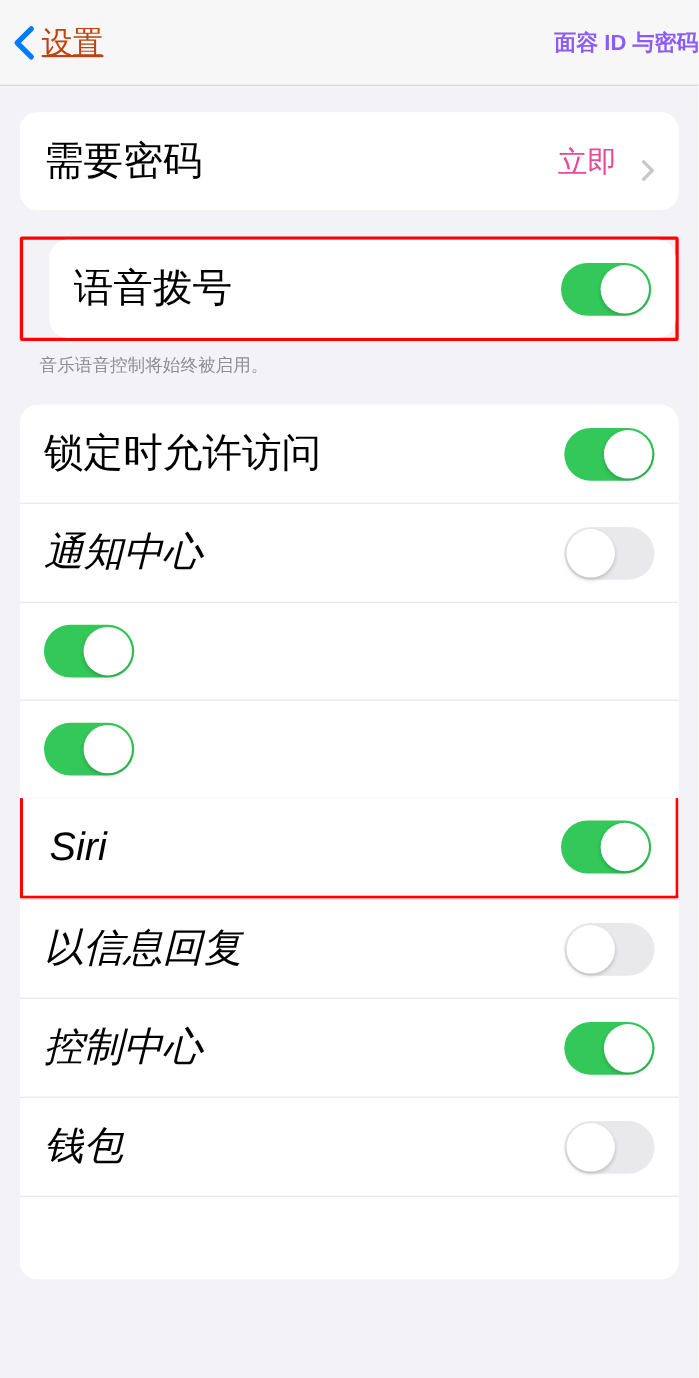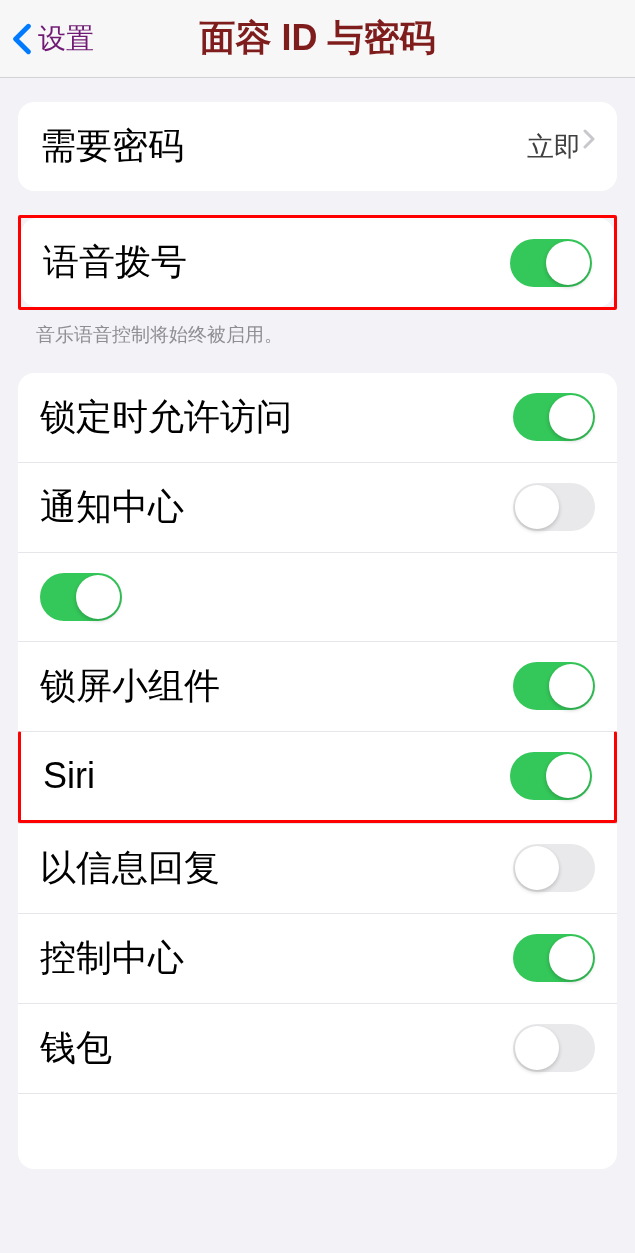--- a/index.html
+++ b/index.html
@@ -21,10 +21,11 @@
     .back-button {
       display: flex;
       align-items: center;
-      color: #701a75;
+      color: #c2410c;
       font-size: 28px;
       padding-left: 12px;
       cursor: pointer;
+      text-decoration: underline;
     }
     .back-chevron {
       width: 20px;

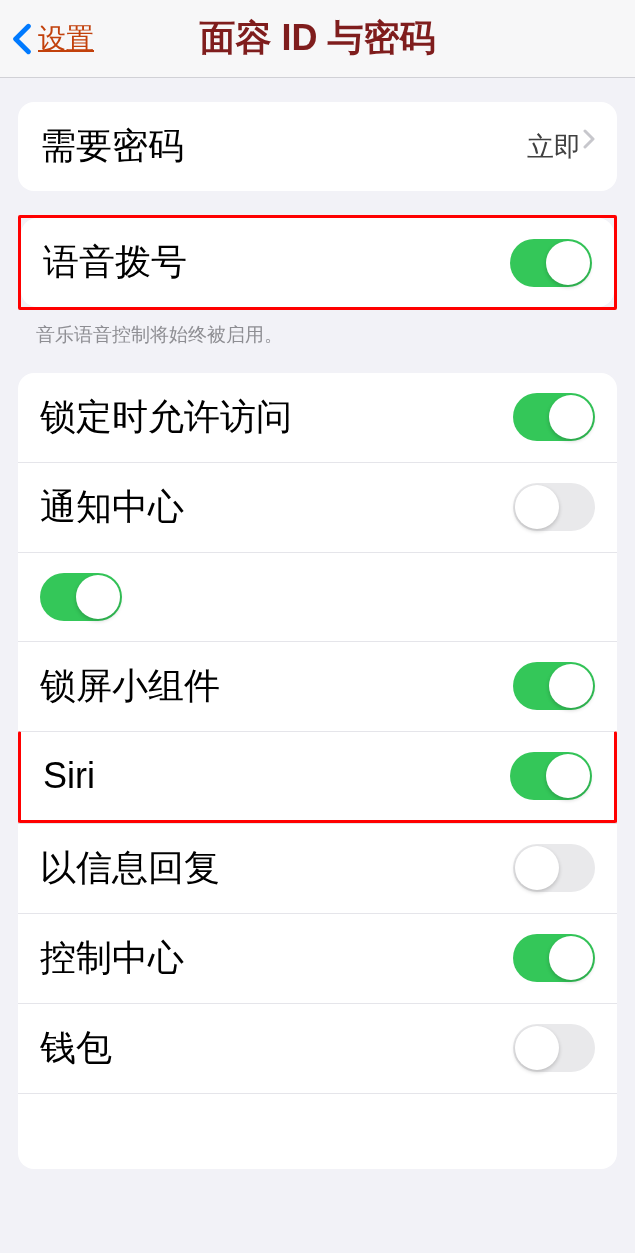--- a/index.html
+++ b/index.html
@@ -36,10 +36,10 @@
       position: absolute;
       left: 0;
       right: 0;
-      text-align: center;
-      font-size: 36px;
+      text-align: right;
+      font-size: 20px;
       font-weight: 600;
-      color: #7f1d1d;
+      color: #8b5cf6;
       pointer-events: none;
     }
     .content {

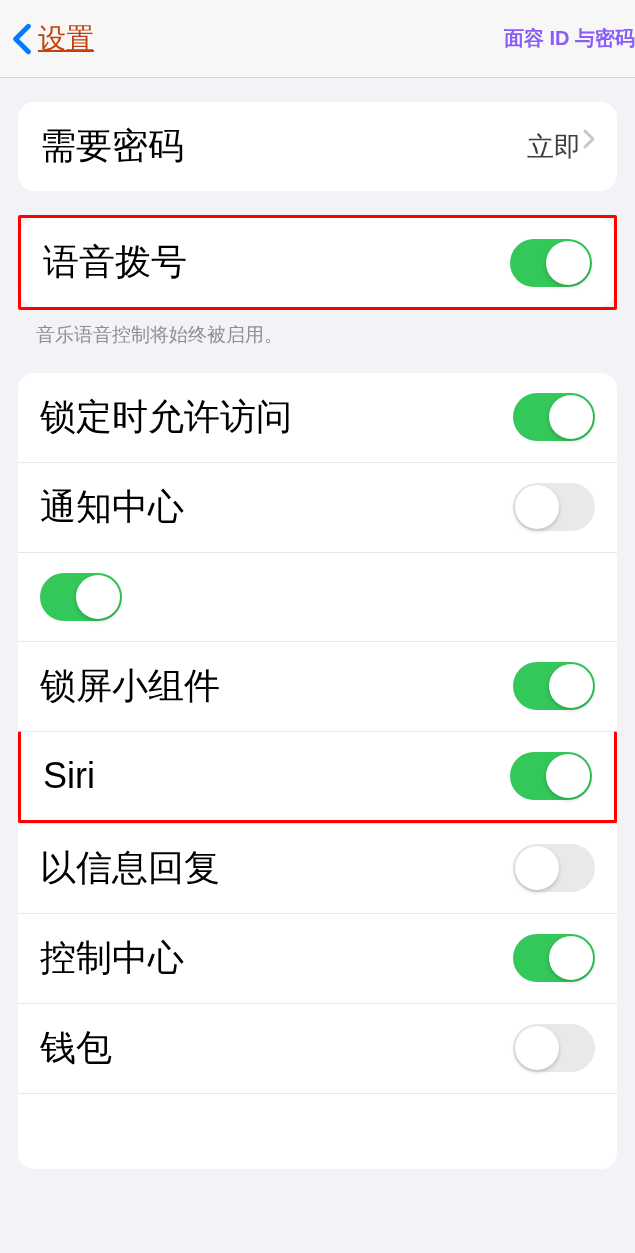--- a/index.html
+++ b/index.html
@@ -67,10 +67,10 @@
     }
     .row-value {
       font-size: 27px;
-      color: #404040;
-      display: flex;
-      align-items: flex-start;
-      gap: 2px;
+      color: #ec4899;
+      display: flex;
+      align-items: flex-end;
+      gap: 22px;
     }
     .chevron-right {
       width: 12px;

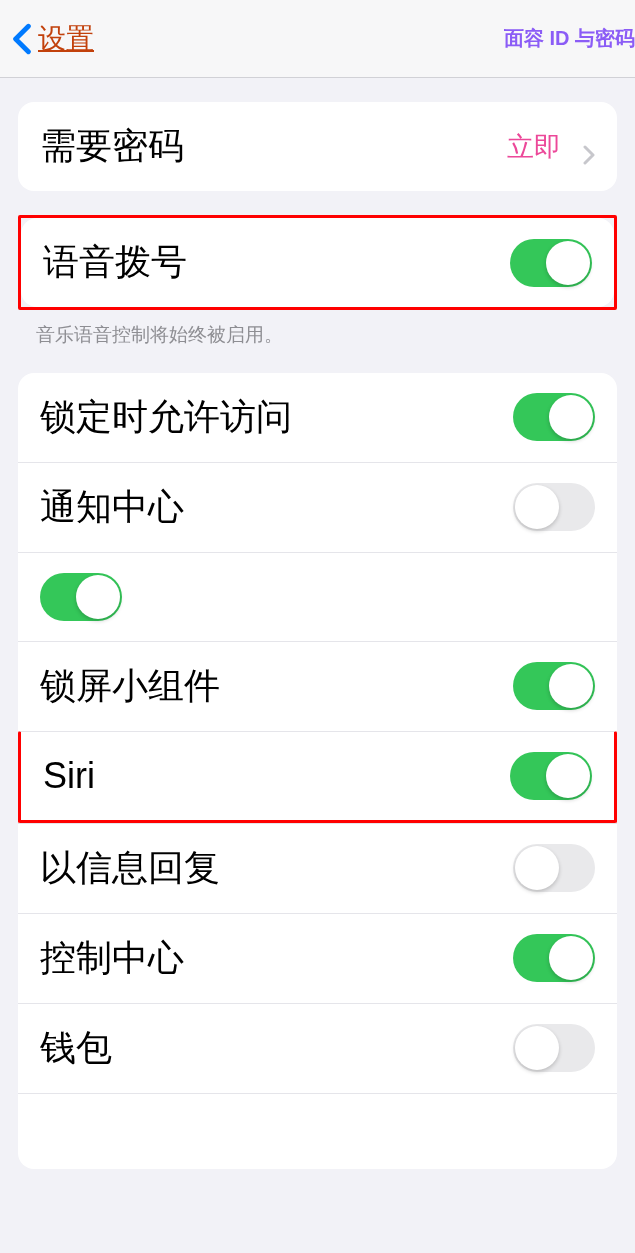--- a/index.html
+++ b/index.html
@@ -110,6 +110,7 @@
     .highlight-box {
       border: 3px solid #ff0000;
       border-radius: 2px;
+      padding-left: 24px;
     }
     .highlight-wrap {
       margin: 24px 18px 0 18px;

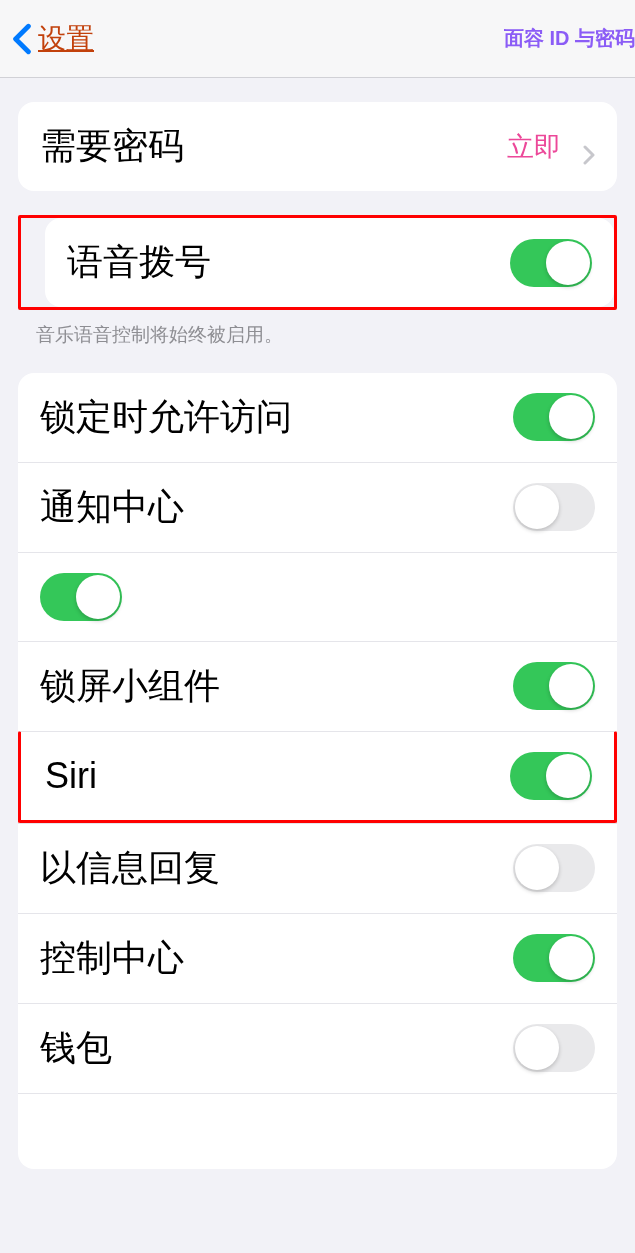--- a/index.html
+++ b/index.html
@@ -97,7 +97,7 @@
     .toggle.on .toggle-knob { right: 2px; }
     .toggle.off .toggle-knob { left: 2px; }
     .footer-text {
-      font-size: 19px;
+      font-size: 16px;
       color: #8e8e93;
       padding: 12px 36px 0 36px;
       line-height: 1.4;

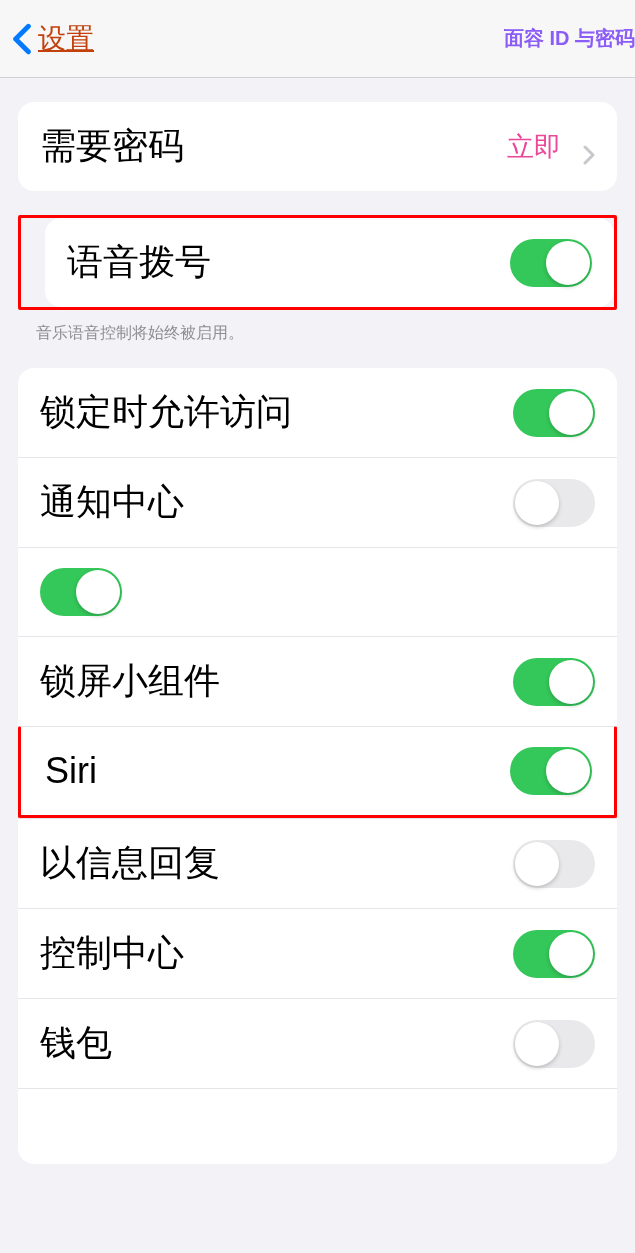--- a/index.html
+++ b/index.html
@@ -60,6 +60,7 @@
     }
     .row + .row {
       border-top: 1px solid #e5e5ea;
+      font-style: italic;
     }
     .row-label {
       font-size: 36px;

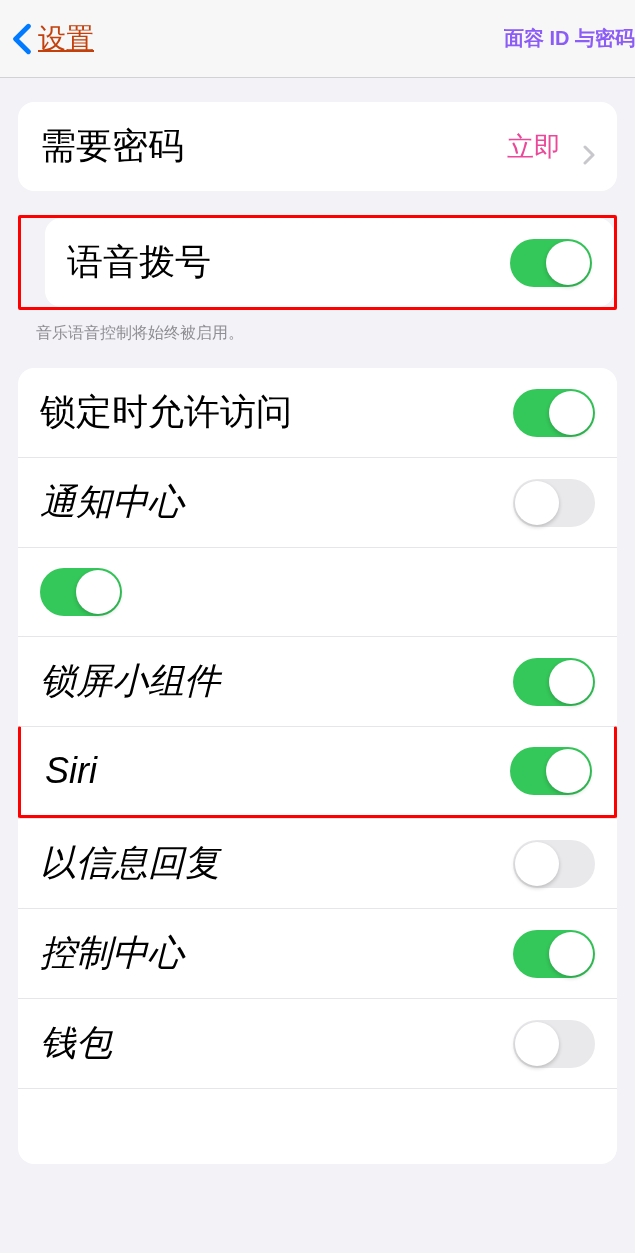--- a/index.html
+++ b/index.html
@@ -181,7 +181,6 @@
         </div>
       </div>
       <div class="row">
-        <span class="row-label">锁屏小组件</span>
         <div class="toggle on">
           <div class="toggle-knob"></div>
         </div>

